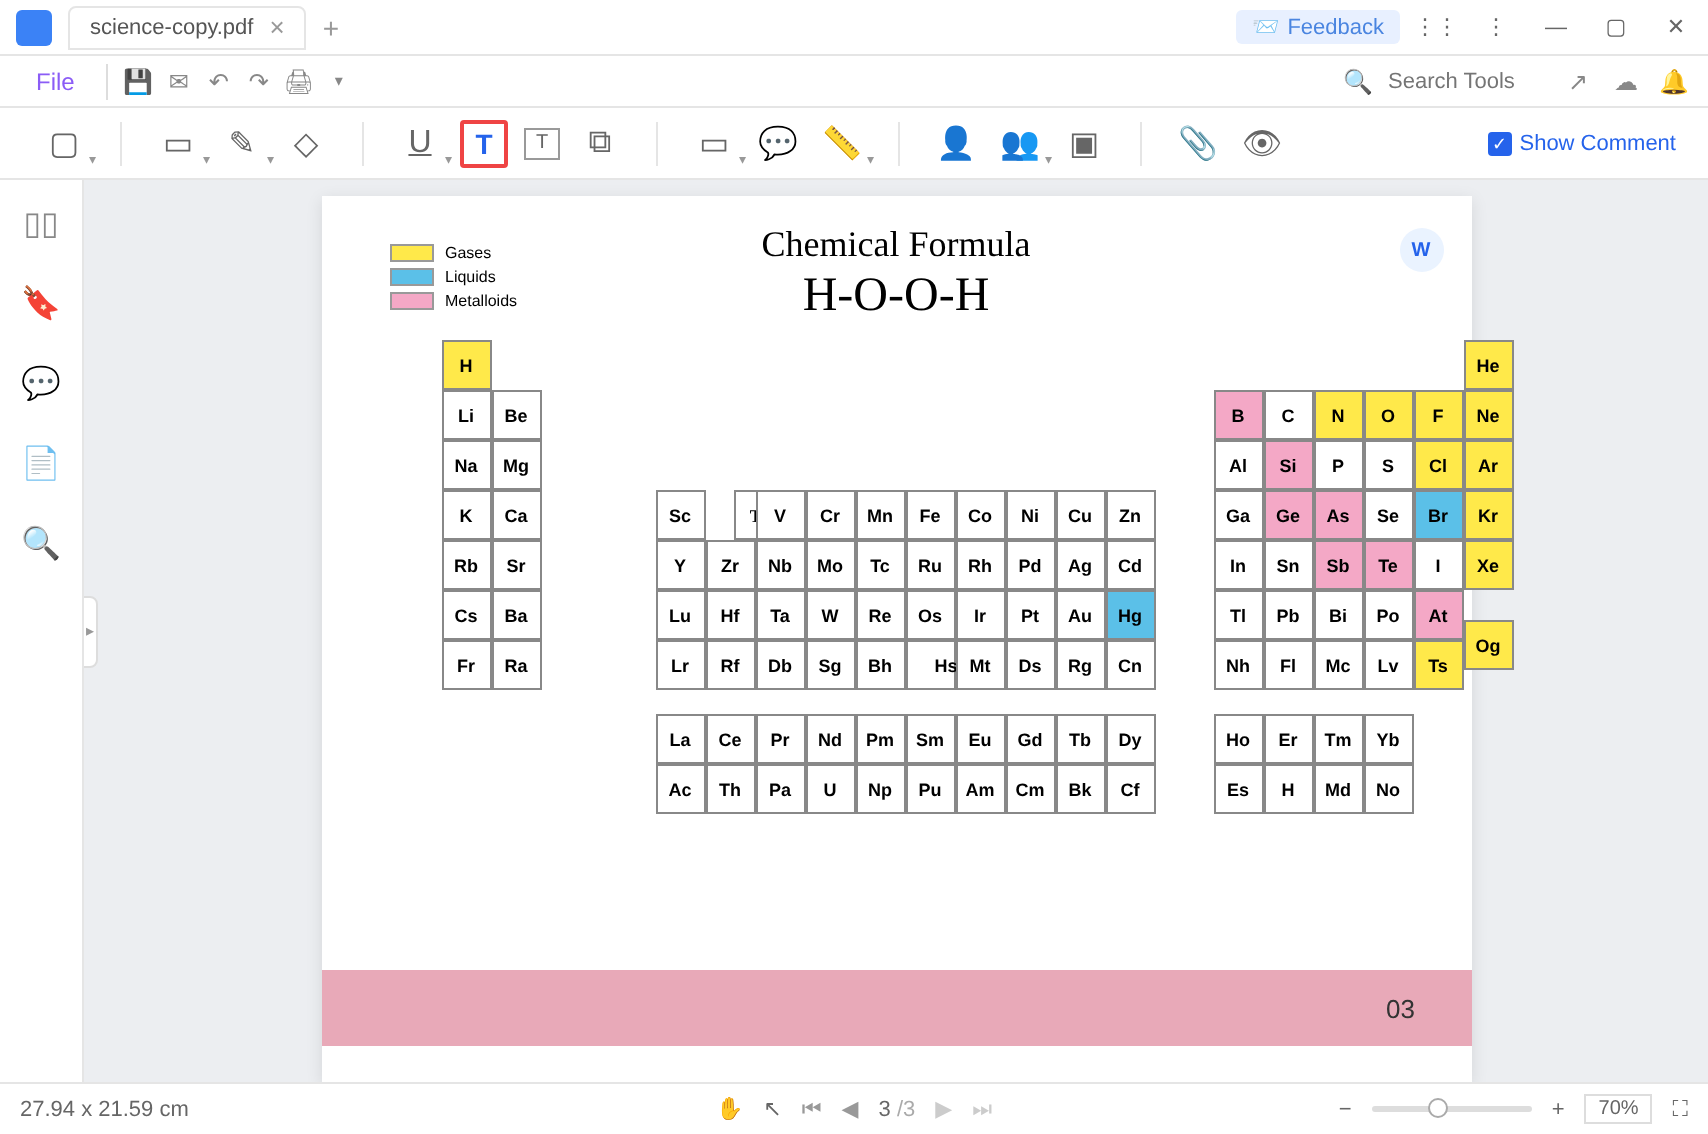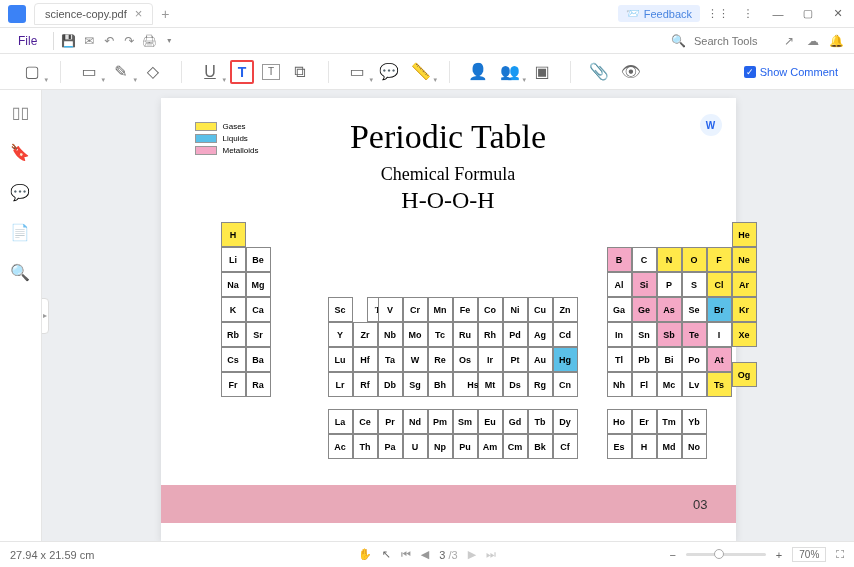--- a/index.html
+++ b/index.html
@@ -15,7 +15,7 @@
 .win-btn { width: 24px; height: 24px; display: flex; align-items: center; justify-content: center; color: #666; font-size: 11px; }
 
 .menubar { height: 26px; background: #fff; display: flex; align-items: center; padding: 0 8px; border-bottom: 1px solid #e5e5e5; gap: 2px; }
-.file-btn { font-size: 12px; padding: 4px 10px; color: #4c1d95; }
+.file-btn { font-size: 12px; padding: 4px 10px; color: #8b5cf6; }
 .m-divider { width: 1px; height: 18px; background: #ddd; margin: 0 4px; }
 .m-icon { width: 18px; height: 18px; display: flex; align-items: center; justify-content: center; color: #888; font-size: 12px; }
 .menu-tabs { display: flex; margin-left: 20px; gap: 6px; }

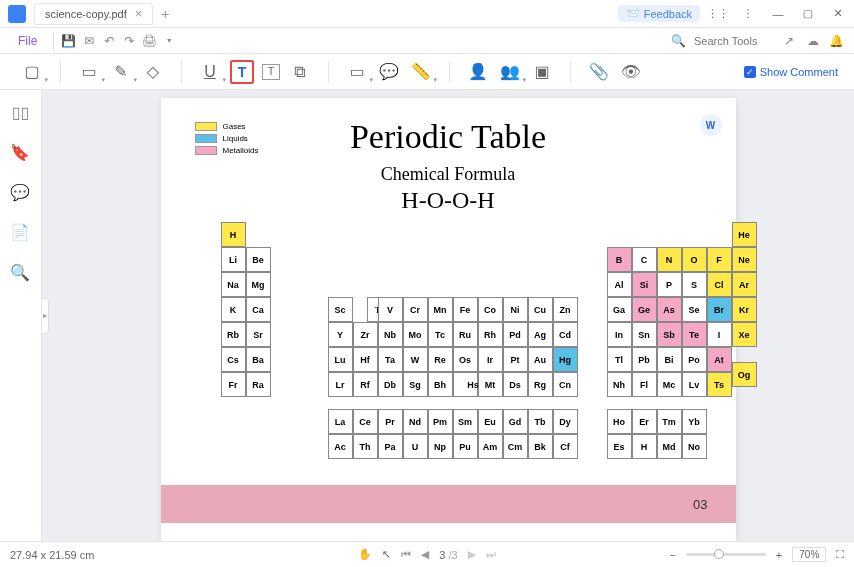--- a/index.html
+++ b/index.html
@@ -178,7 +178,6 @@
             <span>Metalloids</span>
           </div>
       </div>
-      <div class="doc-title">Periodic Table</div>
       <div class="doc-sub">Chemical Formula</div>
       <div class="doc-formula">H-O-O-H</div>
       <div class="pt-area" id="pt-area">

